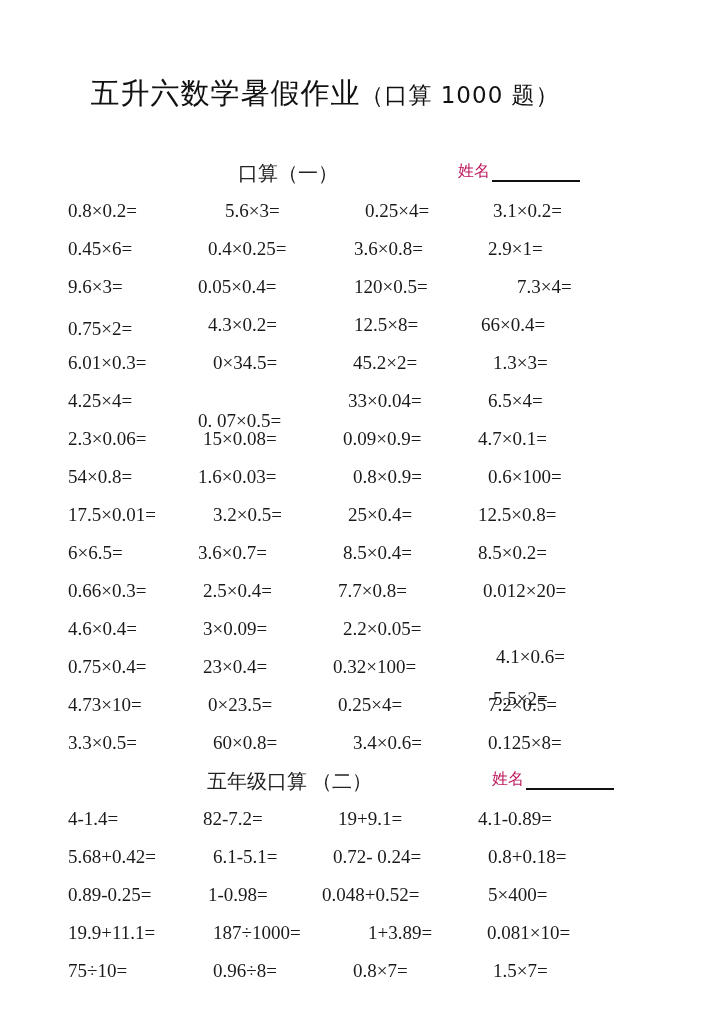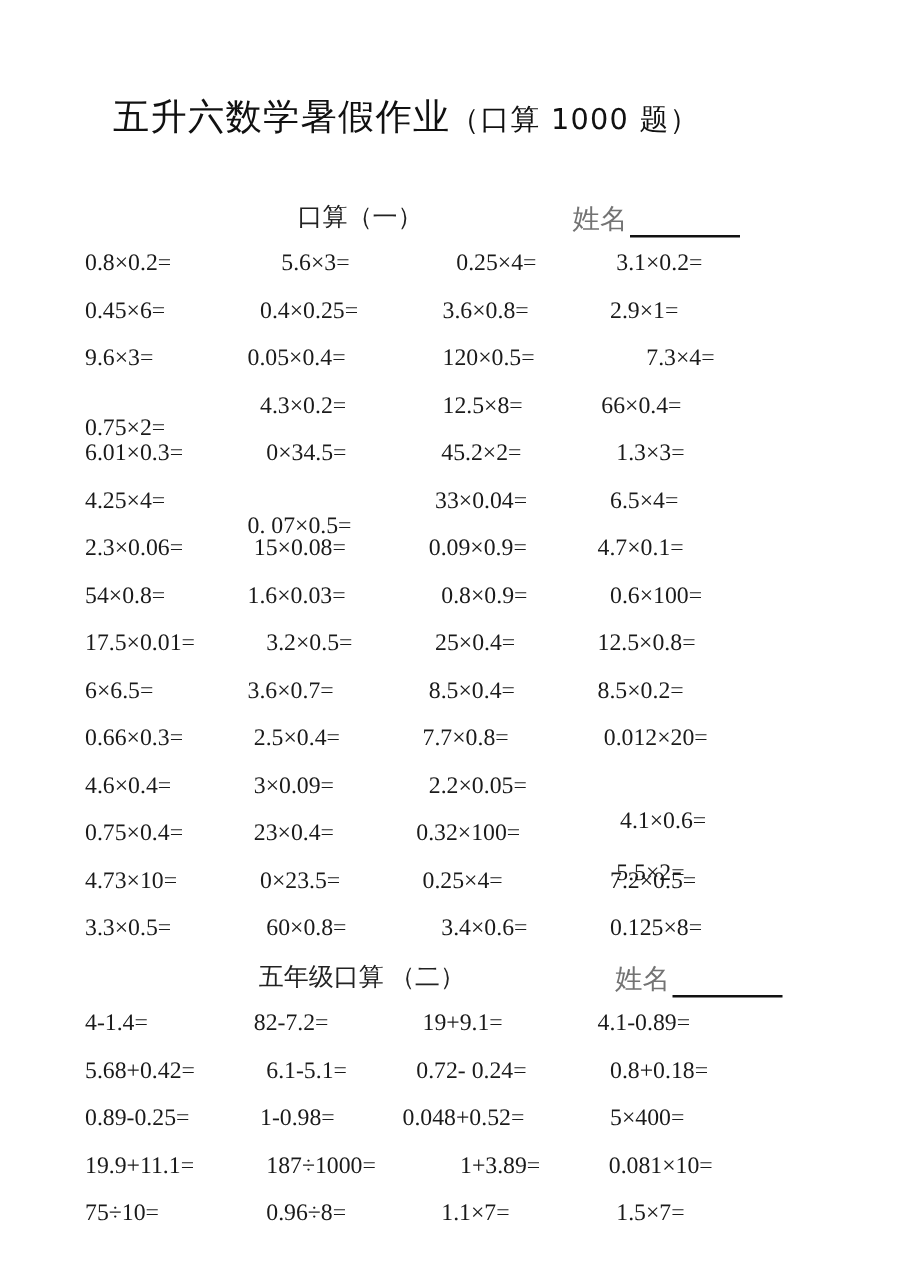--- a/index.html
+++ b/index.html
@@ -38,9 +38,9 @@
     }
     .name-field {
       position: absolute;
-      font-size: 22px;
+      font-size: 16px;
       white-space: nowrap;
-      color: #737373;
+      color: #be185d;
     }
     .name-line {
       display: inline-block;

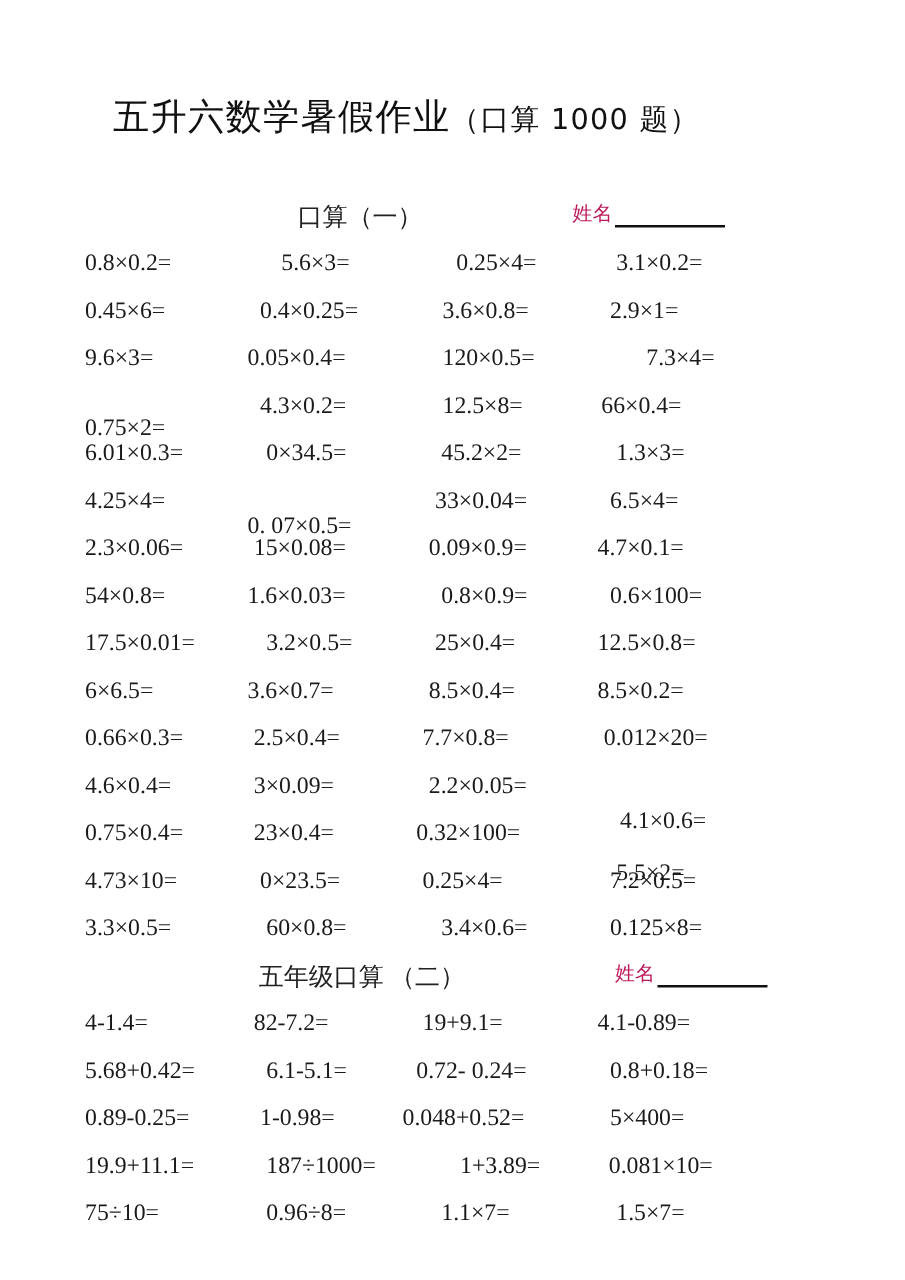--- a/index.html
+++ b/index.html
@@ -80,7 +80,7 @@
 <div class="problem" style="left:354px; top:276px;">120×0.5=</div>
 <div class="problem" style="left:517px; top:276px;">7.3×4=</div>
 
-<div class="problem" style="left:68px; top:332px;">0.75×2=</div>
+<div class="problem" style="left:68px; top:318px;">0.75×2=</div>
 <div class="problem" style="left:208px; top:314px;">4.3×0.2=</div>
 <div class="problem" style="left:354px; top:314px;">12.5×8=</div>
 <div class="problem" style="left:481px; top:314px;">66×0.4=</div>

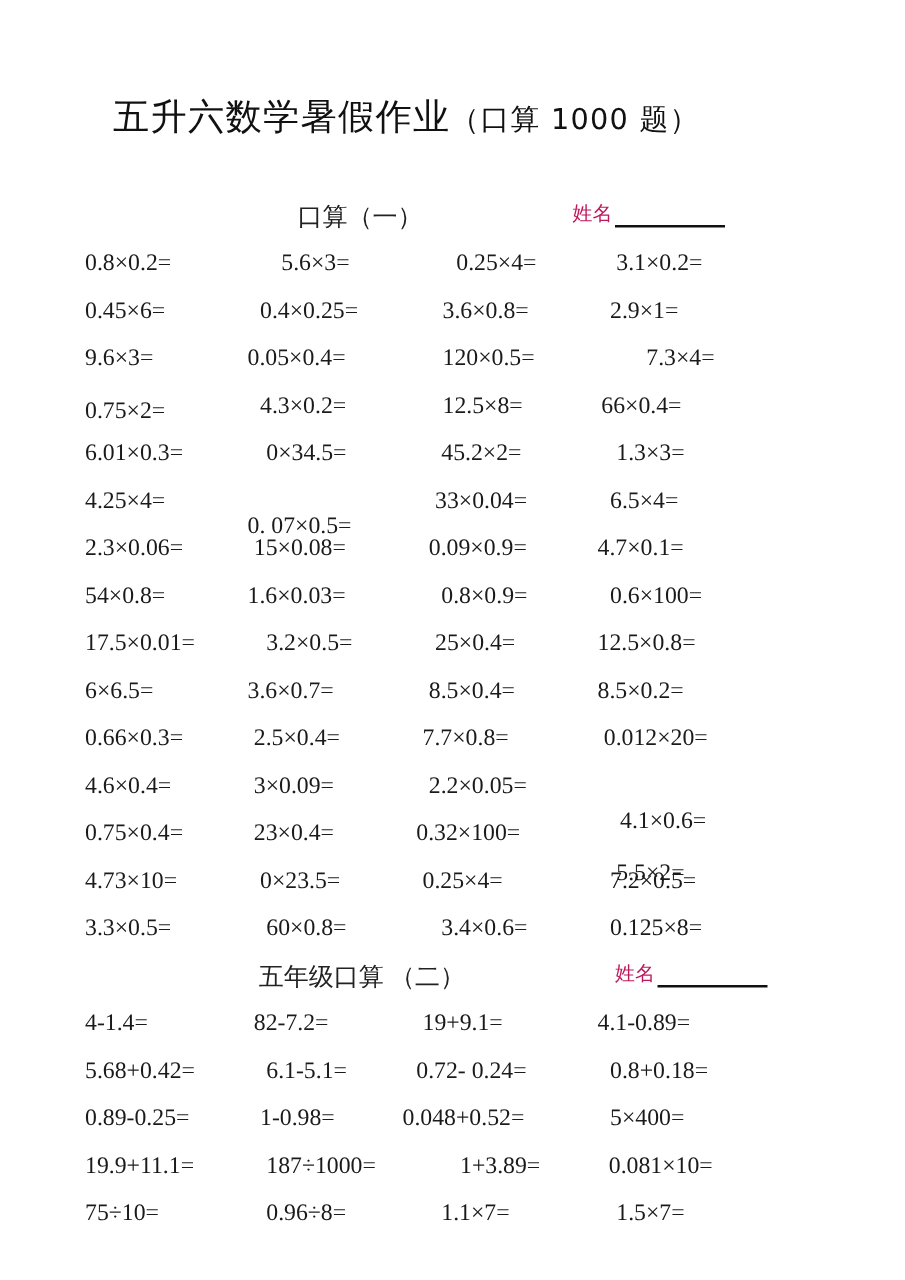--- a/index.html
+++ b/index.html
@@ -165,7 +165,7 @@
 
 <div class="problem" style="left:68px; top:960px;">75÷10=</div>
 <div class="problem" style="left:213px; top:960px;">0.96÷8=</div>
-<div class="problem" style="left:353px; top:960px;">1.1×7=</div>
+<div class="problem" style="left:353px; top:960px;">0.8×7=</div>
 <div class="problem" style="left:493px; top:960px;">1.5×7=</div>
 
 </body></html>

